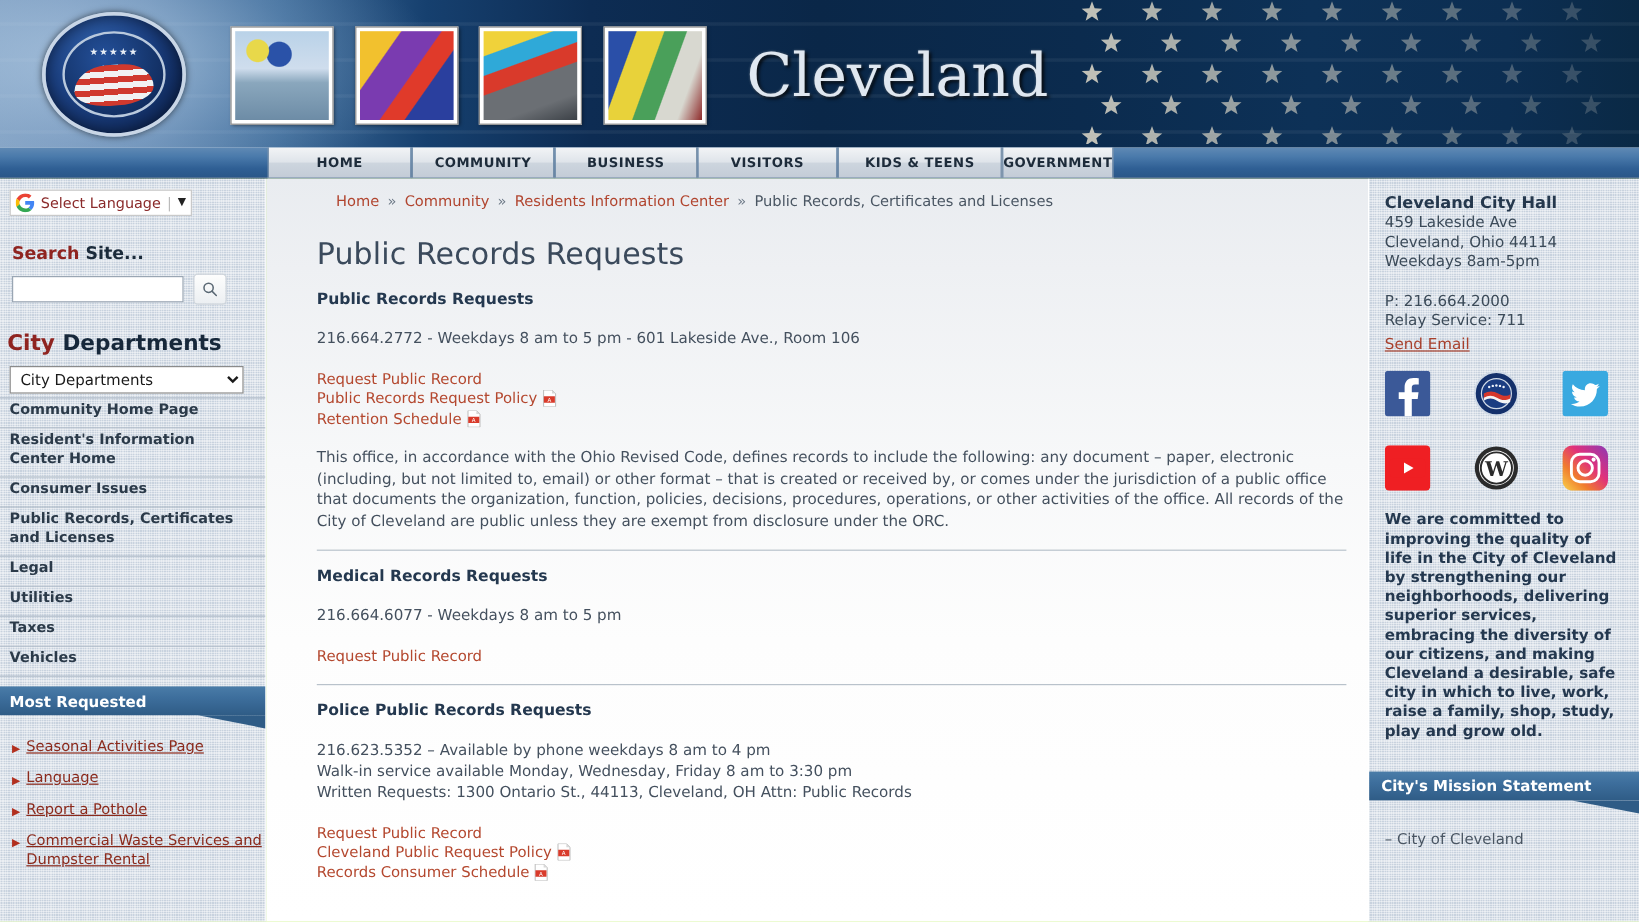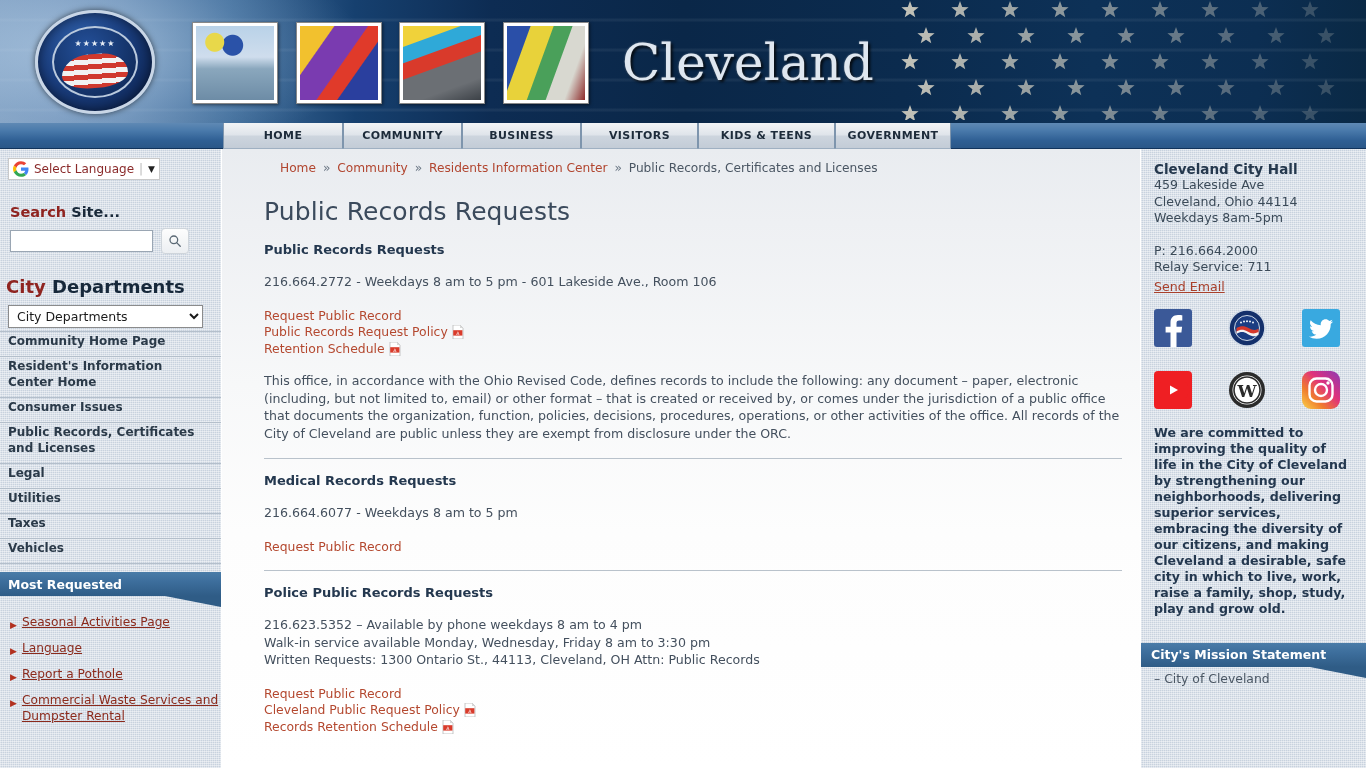--- a/index.html
+++ b/index.html
@@ -150,7 +150,7 @@
   .navitem:nth-child(3){ width: 119px; }
   .navitem:nth-child(4){ width: 117px; }
   .navitem:nth-child(5){ width: 137px; }
-  .navitem:nth-child(6){ width: 116px; }
+  .navitem:nth-child(6){ width: 93px; }
 
   
   #page {

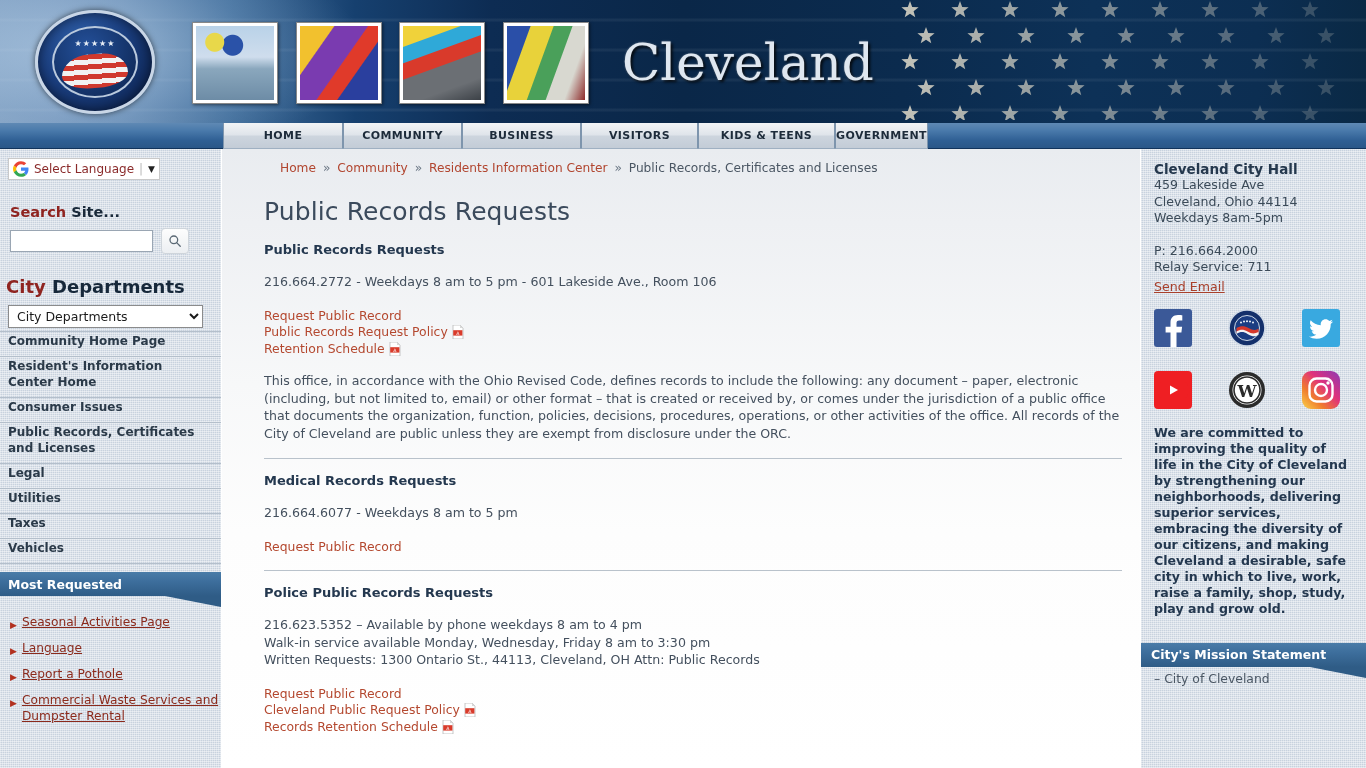--- a/index.html
+++ b/index.html
@@ -375,7 +375,7 @@
     color: #24384f; line-height: 16px;
   }
   #missionattr {
-    margin: 4px 13px 0 13px;
+    margin: 24px 13px 0 13px;
     font-size: 12.4px; color: #4a5663;
   }
 </style>

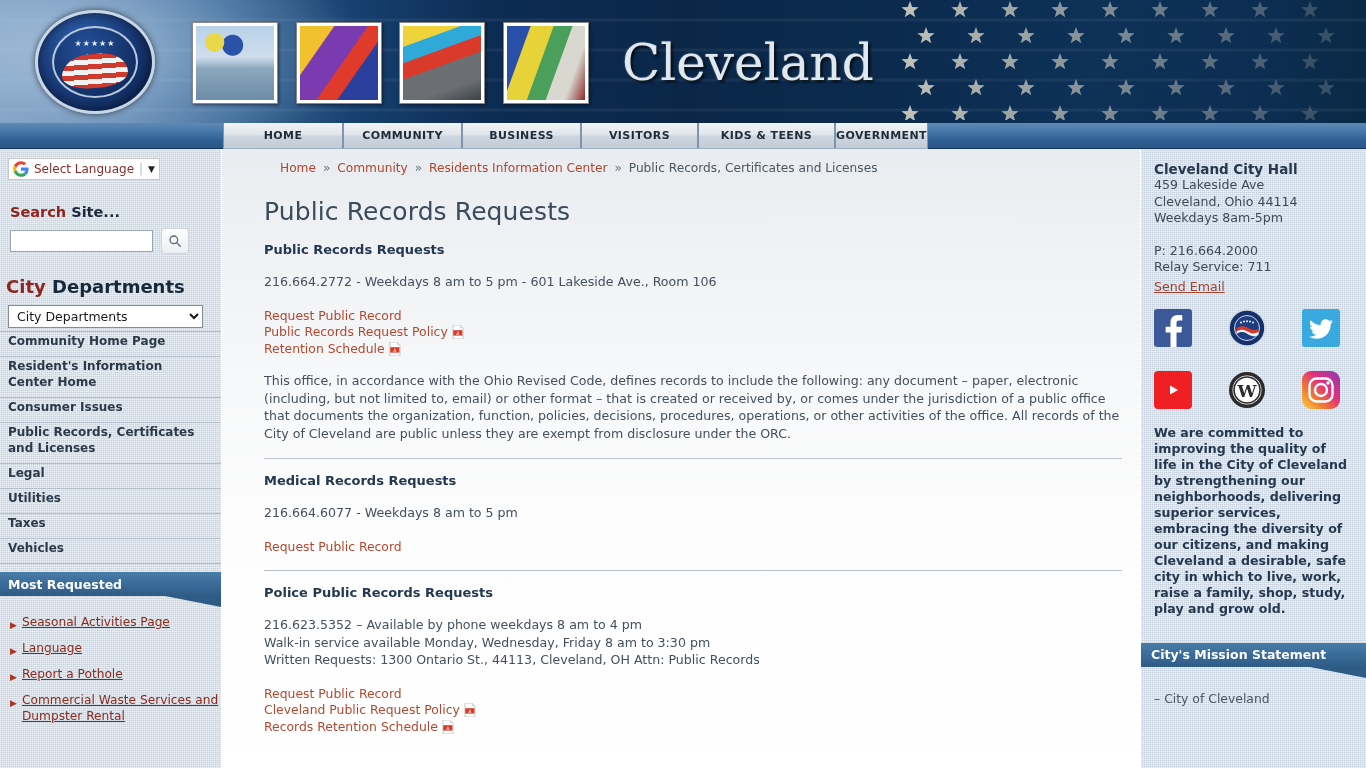--- a/index.html
+++ b/index.html
@@ -601,7 +601,7 @@
               <path d="M1.2 5.2h9.2v5.4H1.2z" fill="#d93b2b"></path>
               <text x="5.8" y="9.6" font-size="4.6" fill="#fff" text-anchor="middle" font-family="DejaVu Sans">A</text>
             </svg></span>
-        <span class="linkrow"><a class="doclink">Records Retention Schedule</a><svg class="pdf-icon" viewBox="0 0 12 14">
+        <span class="linkrow"><a class="doclink">Records Consumer Schedule</a><svg class="pdf-icon" viewBox="0 0 12 14">
               <path d="M1 0h7l3 3v11H1z" fill="#fff" stroke="#b9b9b9" stroke-width=".8"></path>
               <path d="M8 0l3 3H8z" fill="#d8d8d8"></path>
               <path d="M1.2 5.2h9.2v5.4H1.2z" fill="#d93b2b"></path>

